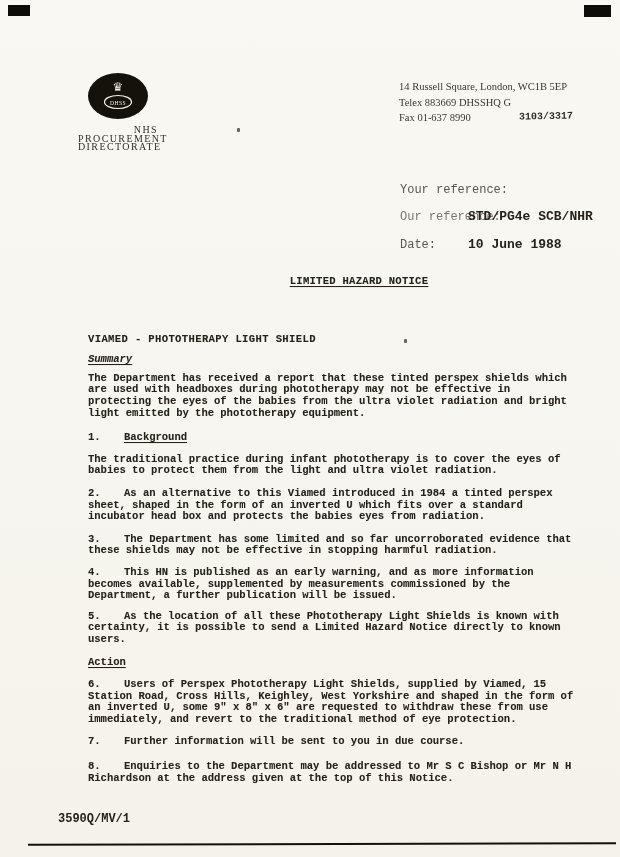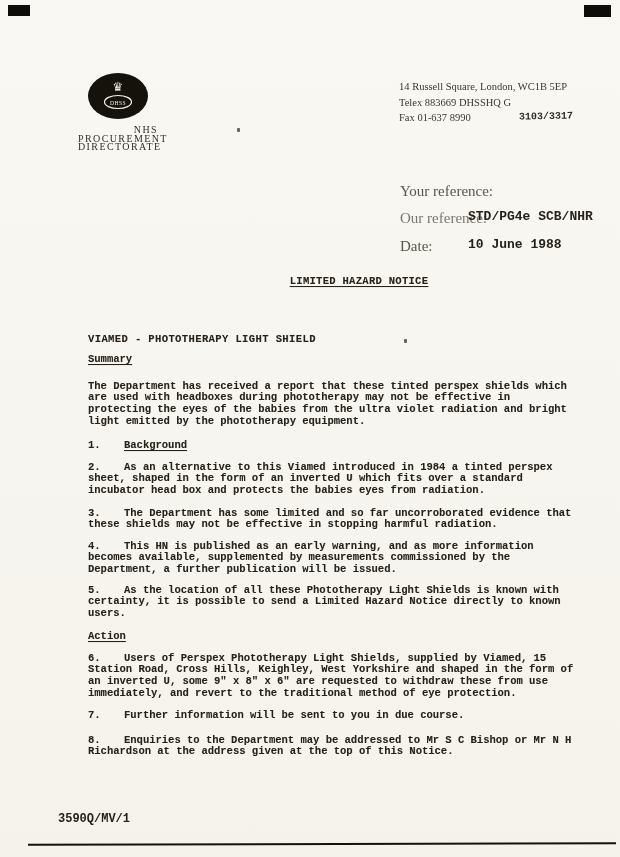--- a/index.html
+++ b/index.html
@@ -16,7 +16,7 @@
         font-size:10.5px;line-height:15.5px;color:#3a362e;}
   .annotation{position:absolute;left:519px;top:111px;font-family:"Liberation Mono","DejaVu Sans Mono",monospace;
         font-size:10px;font-weight:700;color:#2e2b23;transform:rotate(-1.2deg);}
-  .ref-label{position:absolute;font-family:Liberation Serif, serif;font-size:15px;color:#5a564b;}
+  .ref-label{position:absolute;font-family:Liberation Mono, monospace;font-size:12px;color:#5a564b;}
   .ref-value{position:absolute;font-family:"Liberation Mono","DejaVu Sans Mono",monospace;
         font-size:13px;font-weight:700;color:#26221a;}
   .body-col{position:absolute;left:88px;top:276px;width:490px;

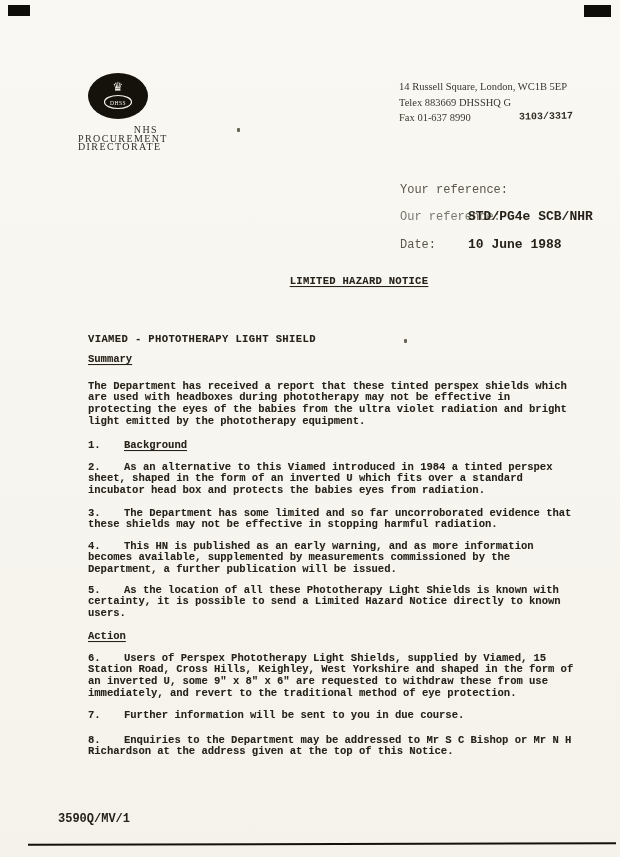--- a/index.html
+++ b/index.html
@@ -77,7 +77,7 @@
 
     <div class="subject">VIAMED - PHOTOTHERAPY LIGHT SHIELD</div>
 
-    <p class="para" style="margin-bottom:15px;">
+    <p class="para" style="margin-bottom:7px;font-style:italic;">
       <span class="underlined">Summary</span>
     </p>
 

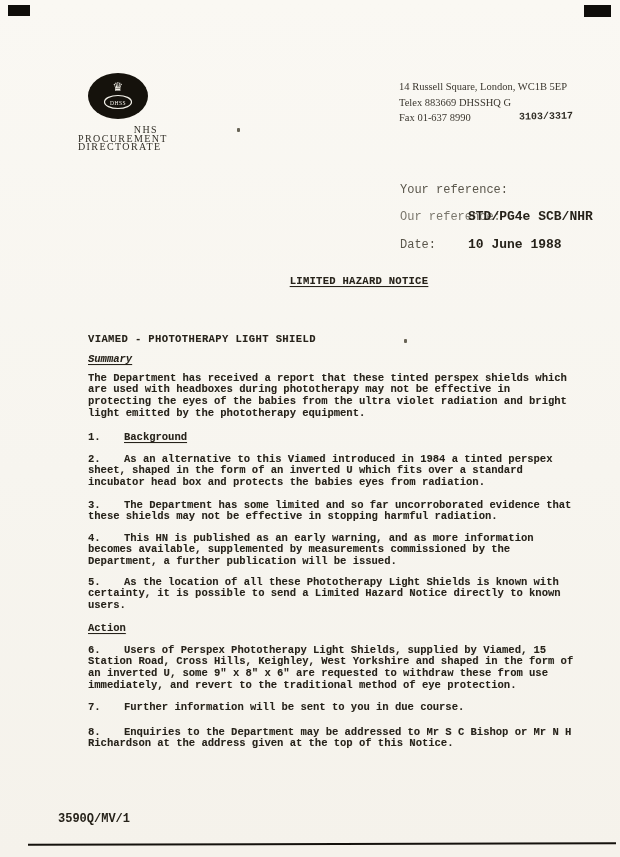--- a/index.html
+++ b/index.html
@@ -87,6 +87,7 @@
       <span class="pnum">1.</span><span class="underlined">Background</span>
     </p>
 
+    <p class="para" style="margin-bottom:11px;">The traditional practice during infant phototherapy is to cover the eyes of babies to protect them from the light and ultra violet radiation.</p>
 
     <p class="para" style="margin-bottom:11px;">
       <span class="pnum">2.</span><span>As an alternative to this Viamed introduced in 1984 a tinted perspex sheet, shaped in the form of an inverted U which fits over a standard incubator head box and protects the babies eyes from radiation.</span>

